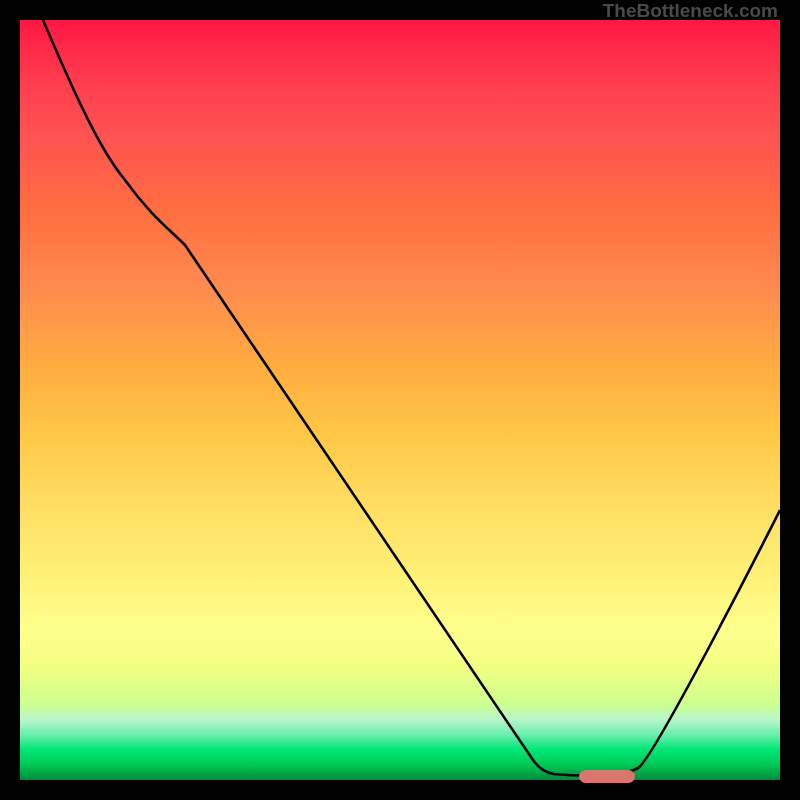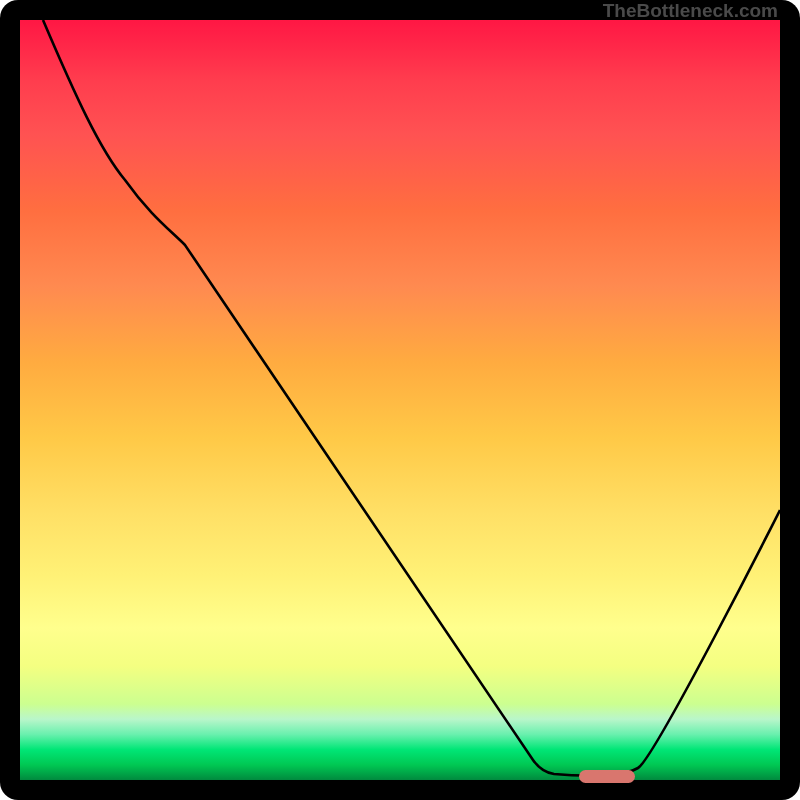--- a/index.html
+++ b/index.html
@@ -15,7 +15,6 @@
     width: 800px;
     height: 800px;
     background: #000;
-    border-radius: 18px;
   }
   .plot-area {
     position: absolute;

